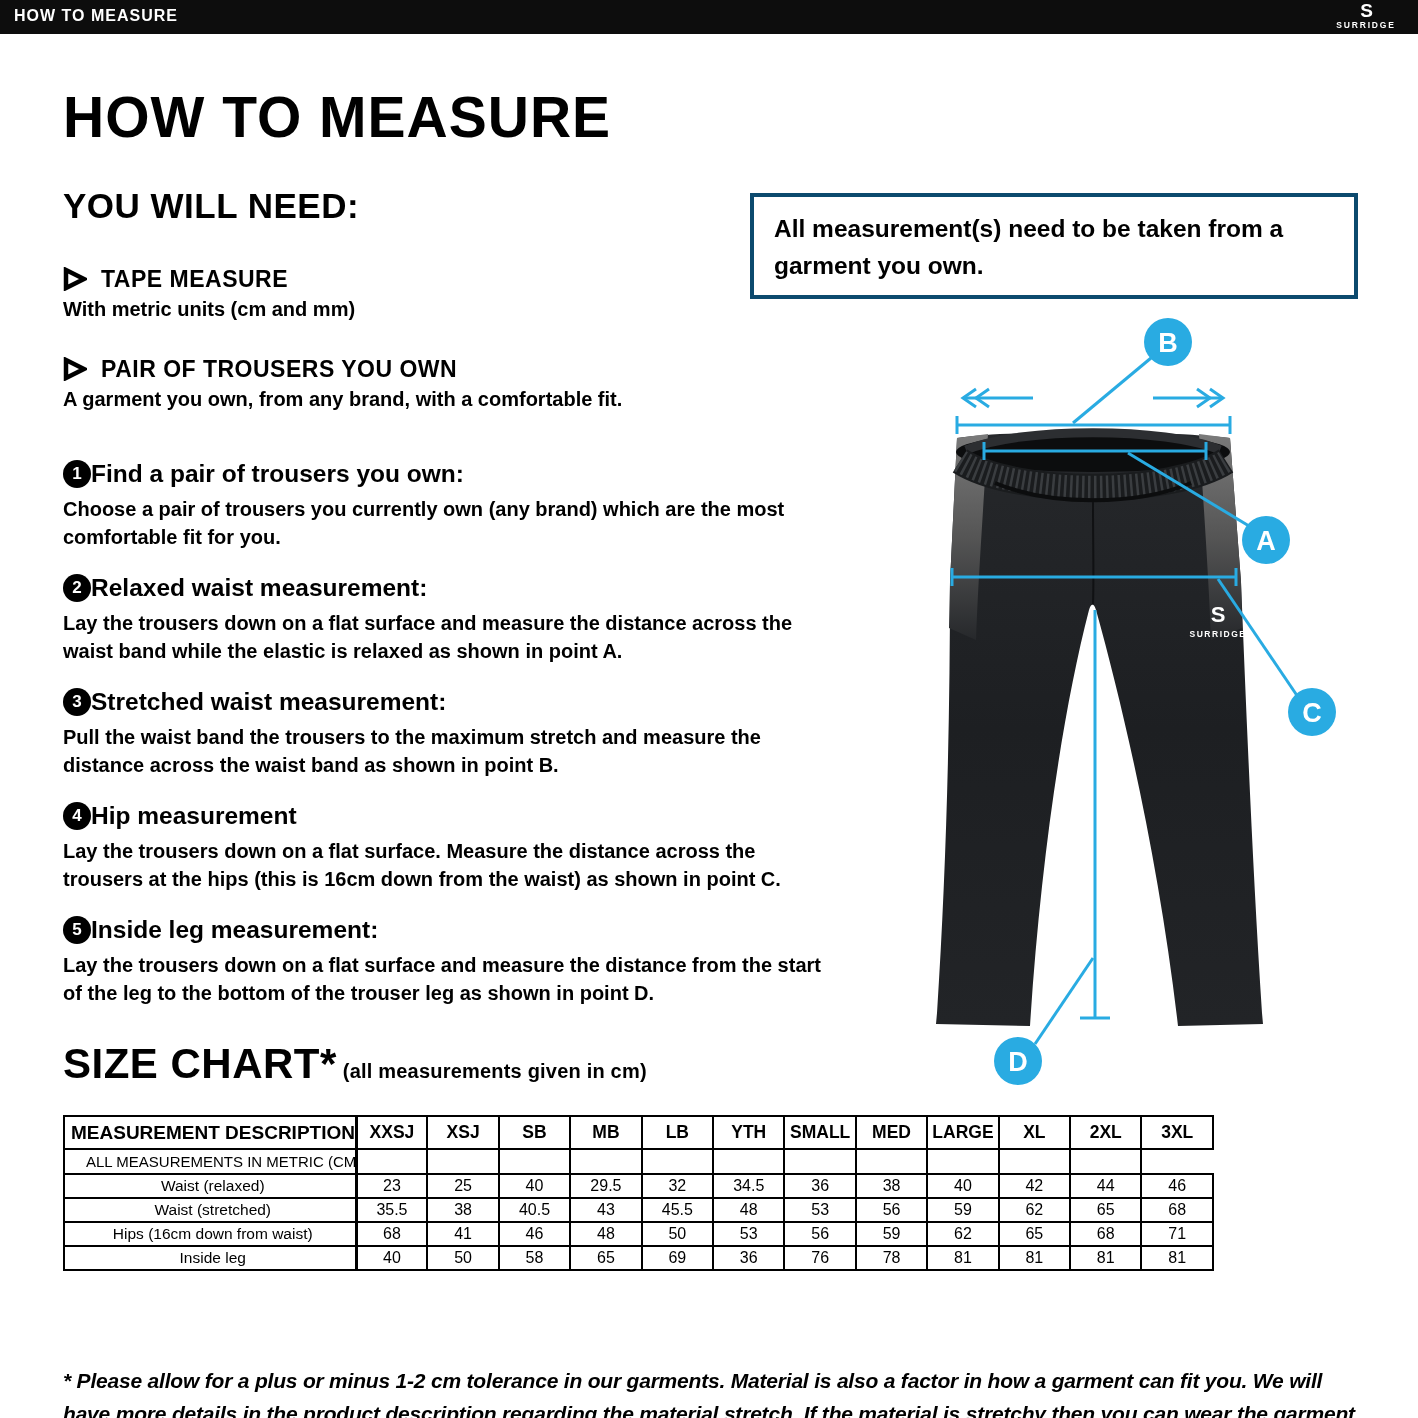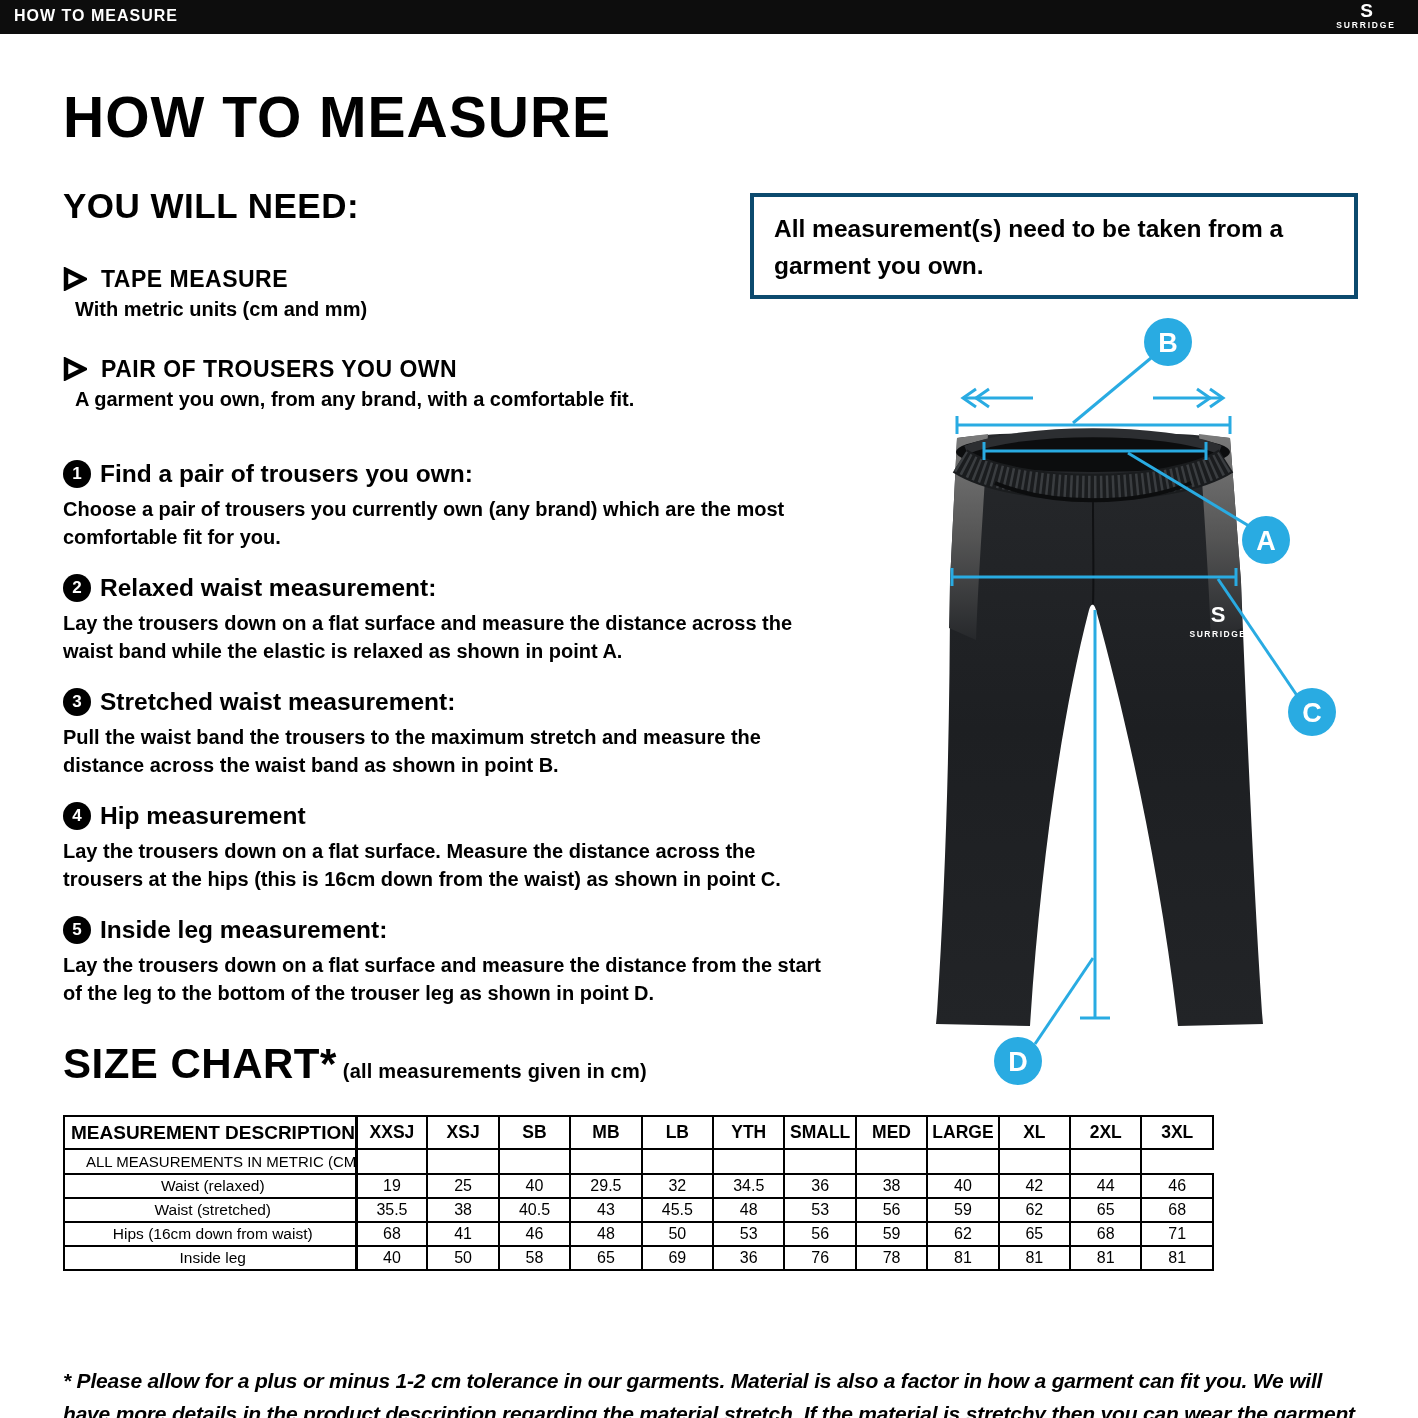--- a/index.html
+++ b/index.html
@@ -24,7 +24,7 @@
   .need-item { position:absolute; left:63px; width:700px; }
   .tri-icon { position:absolute; left:0; top:1px; width:24px; height:24px; }
   .need-label { position:absolute; left:38px; top:0; font-size:23px; font-weight:800; letter-spacing:0.5px; }
-  .need-desc { position:absolute; left:12px; top:32px; font-size:20px; font-weight:600; }
+  .need-desc { position:absolute; left:0; top:32px; font-size:20px; font-weight:600; }
 
   
   .step { position:absolute; left:63px; width:780px; }

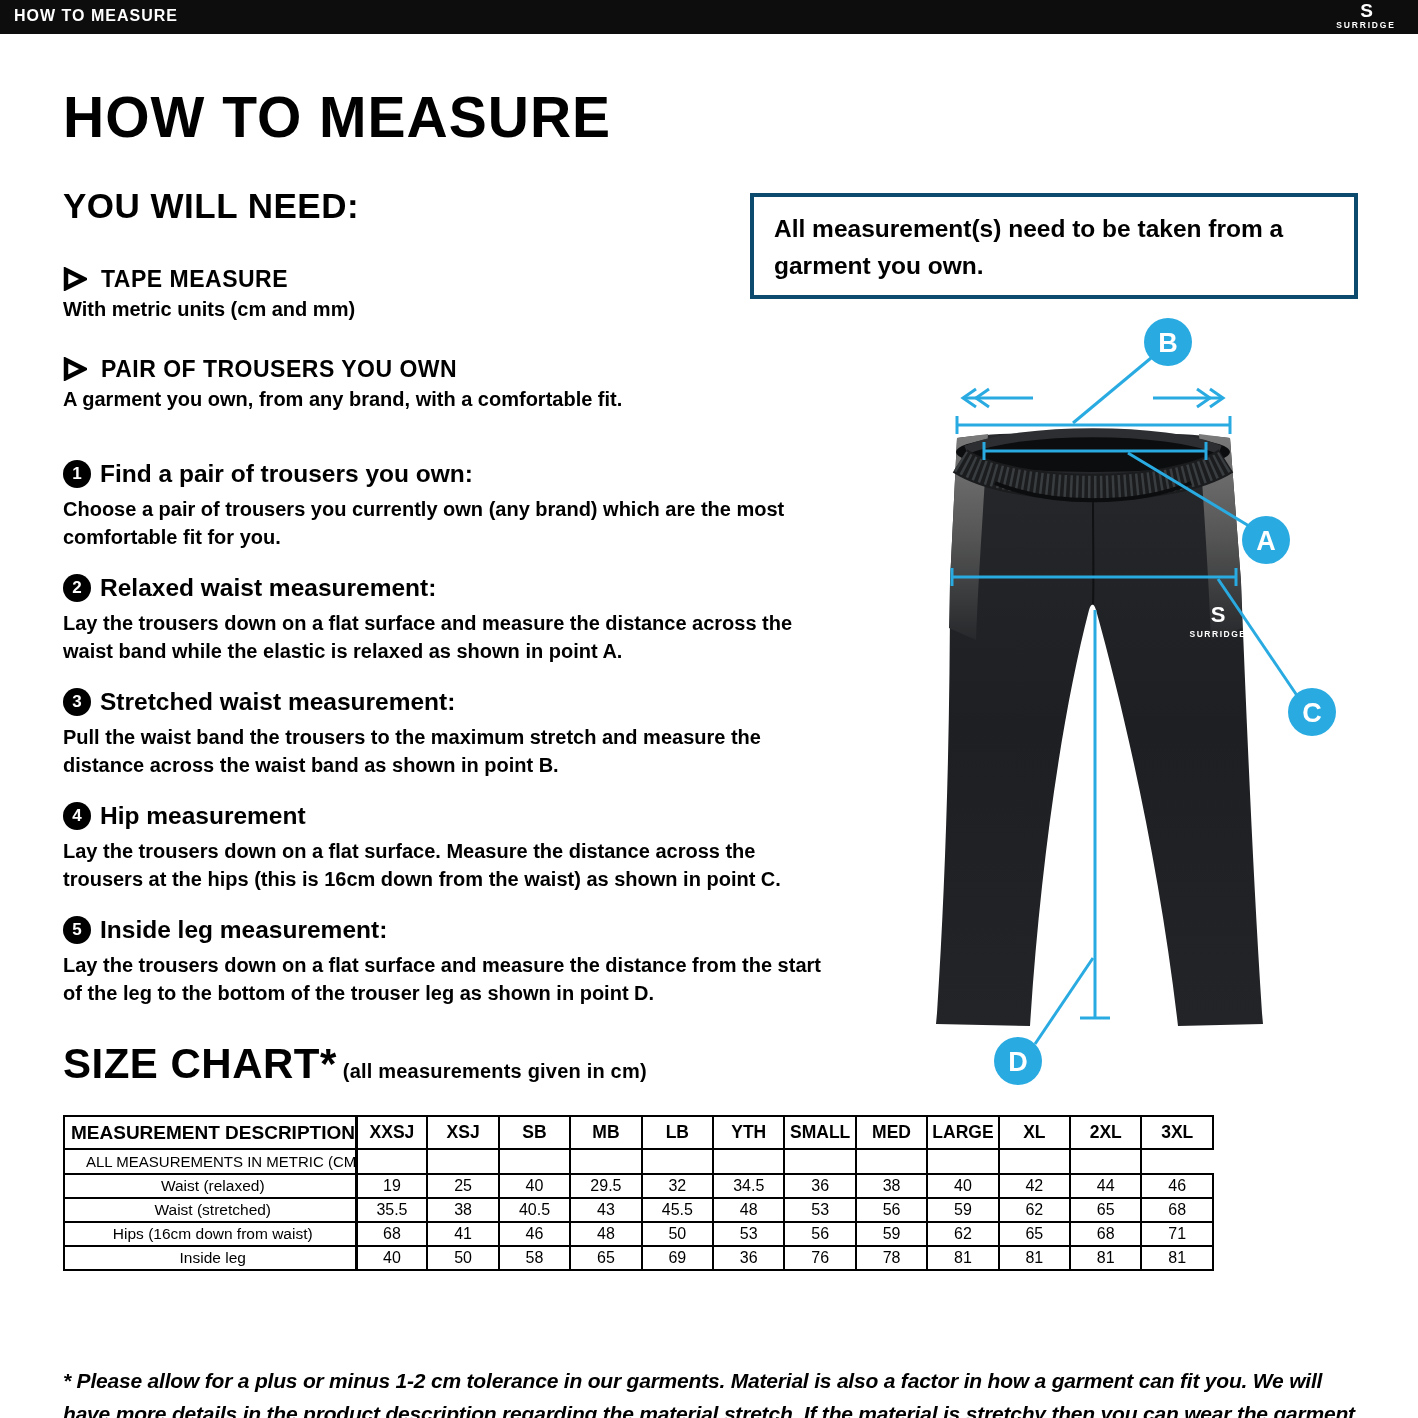--- a/index.html
+++ b/index.html
@@ -30,7 +30,7 @@
   .step { position:absolute; left:63px; width:780px; }
   .badge { display:inline-block; width:28px; height:28px; border-radius:50%; background:#000; color:#fff;
            font-size:17px; font-weight:800; text-align:center; line-height:28px; vertical-align:middle; }
-  .step-title { font-size:24.5px; font-weight:800; margin-left:9px; vertical-align:middle; }
+  .step-title { font-size:24.5px; font-weight:800; vertical-align:middle; }
   .step-body { margin-top:8px; font-size:20px; font-weight:600; line-height:1.38; max-width:775px; }
 
   

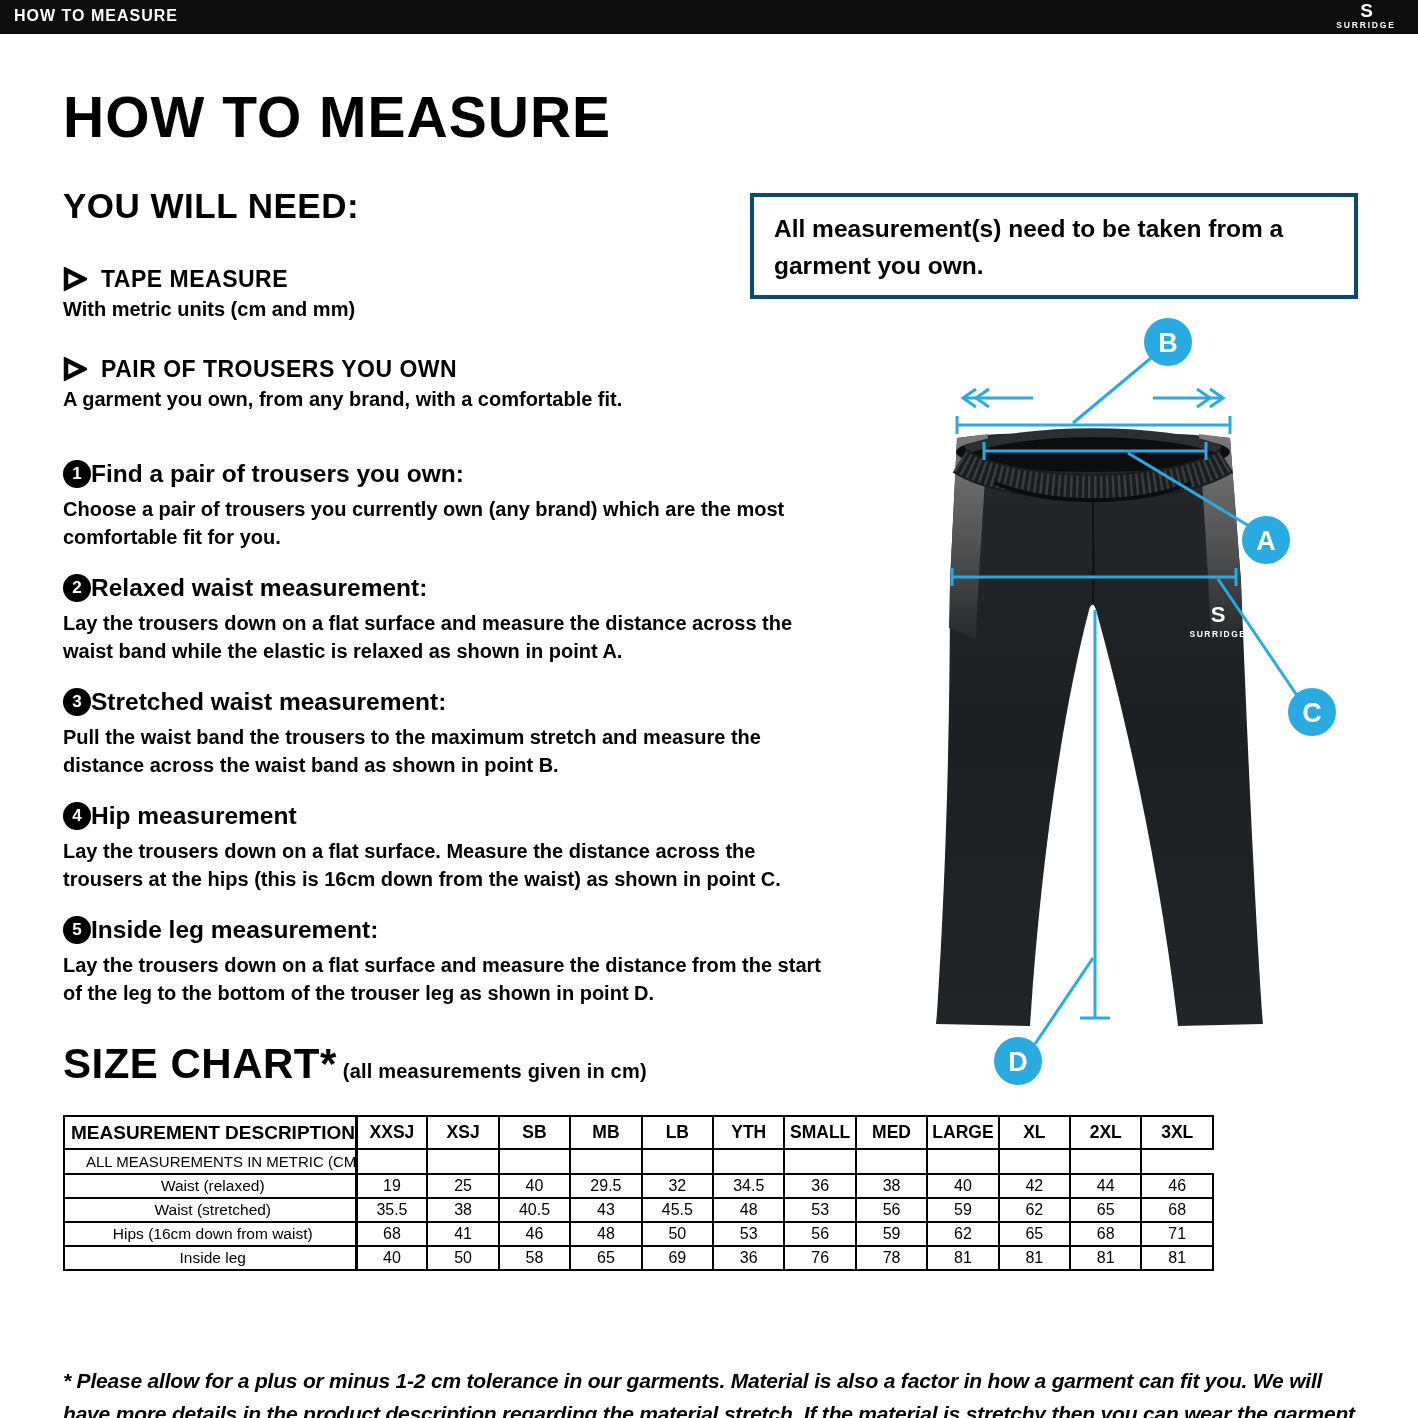--- a/index.html
+++ b/index.html
@@ -245,7 +245,7 @@
   </tr>
   <tr class="datarow">
     <td class="lbl">Waist (relaxed)</td>
-    <td>19</td>
+    <td>23</td>
     <td>25</td>
     <td>40</td>
     <td>29.5</td>

